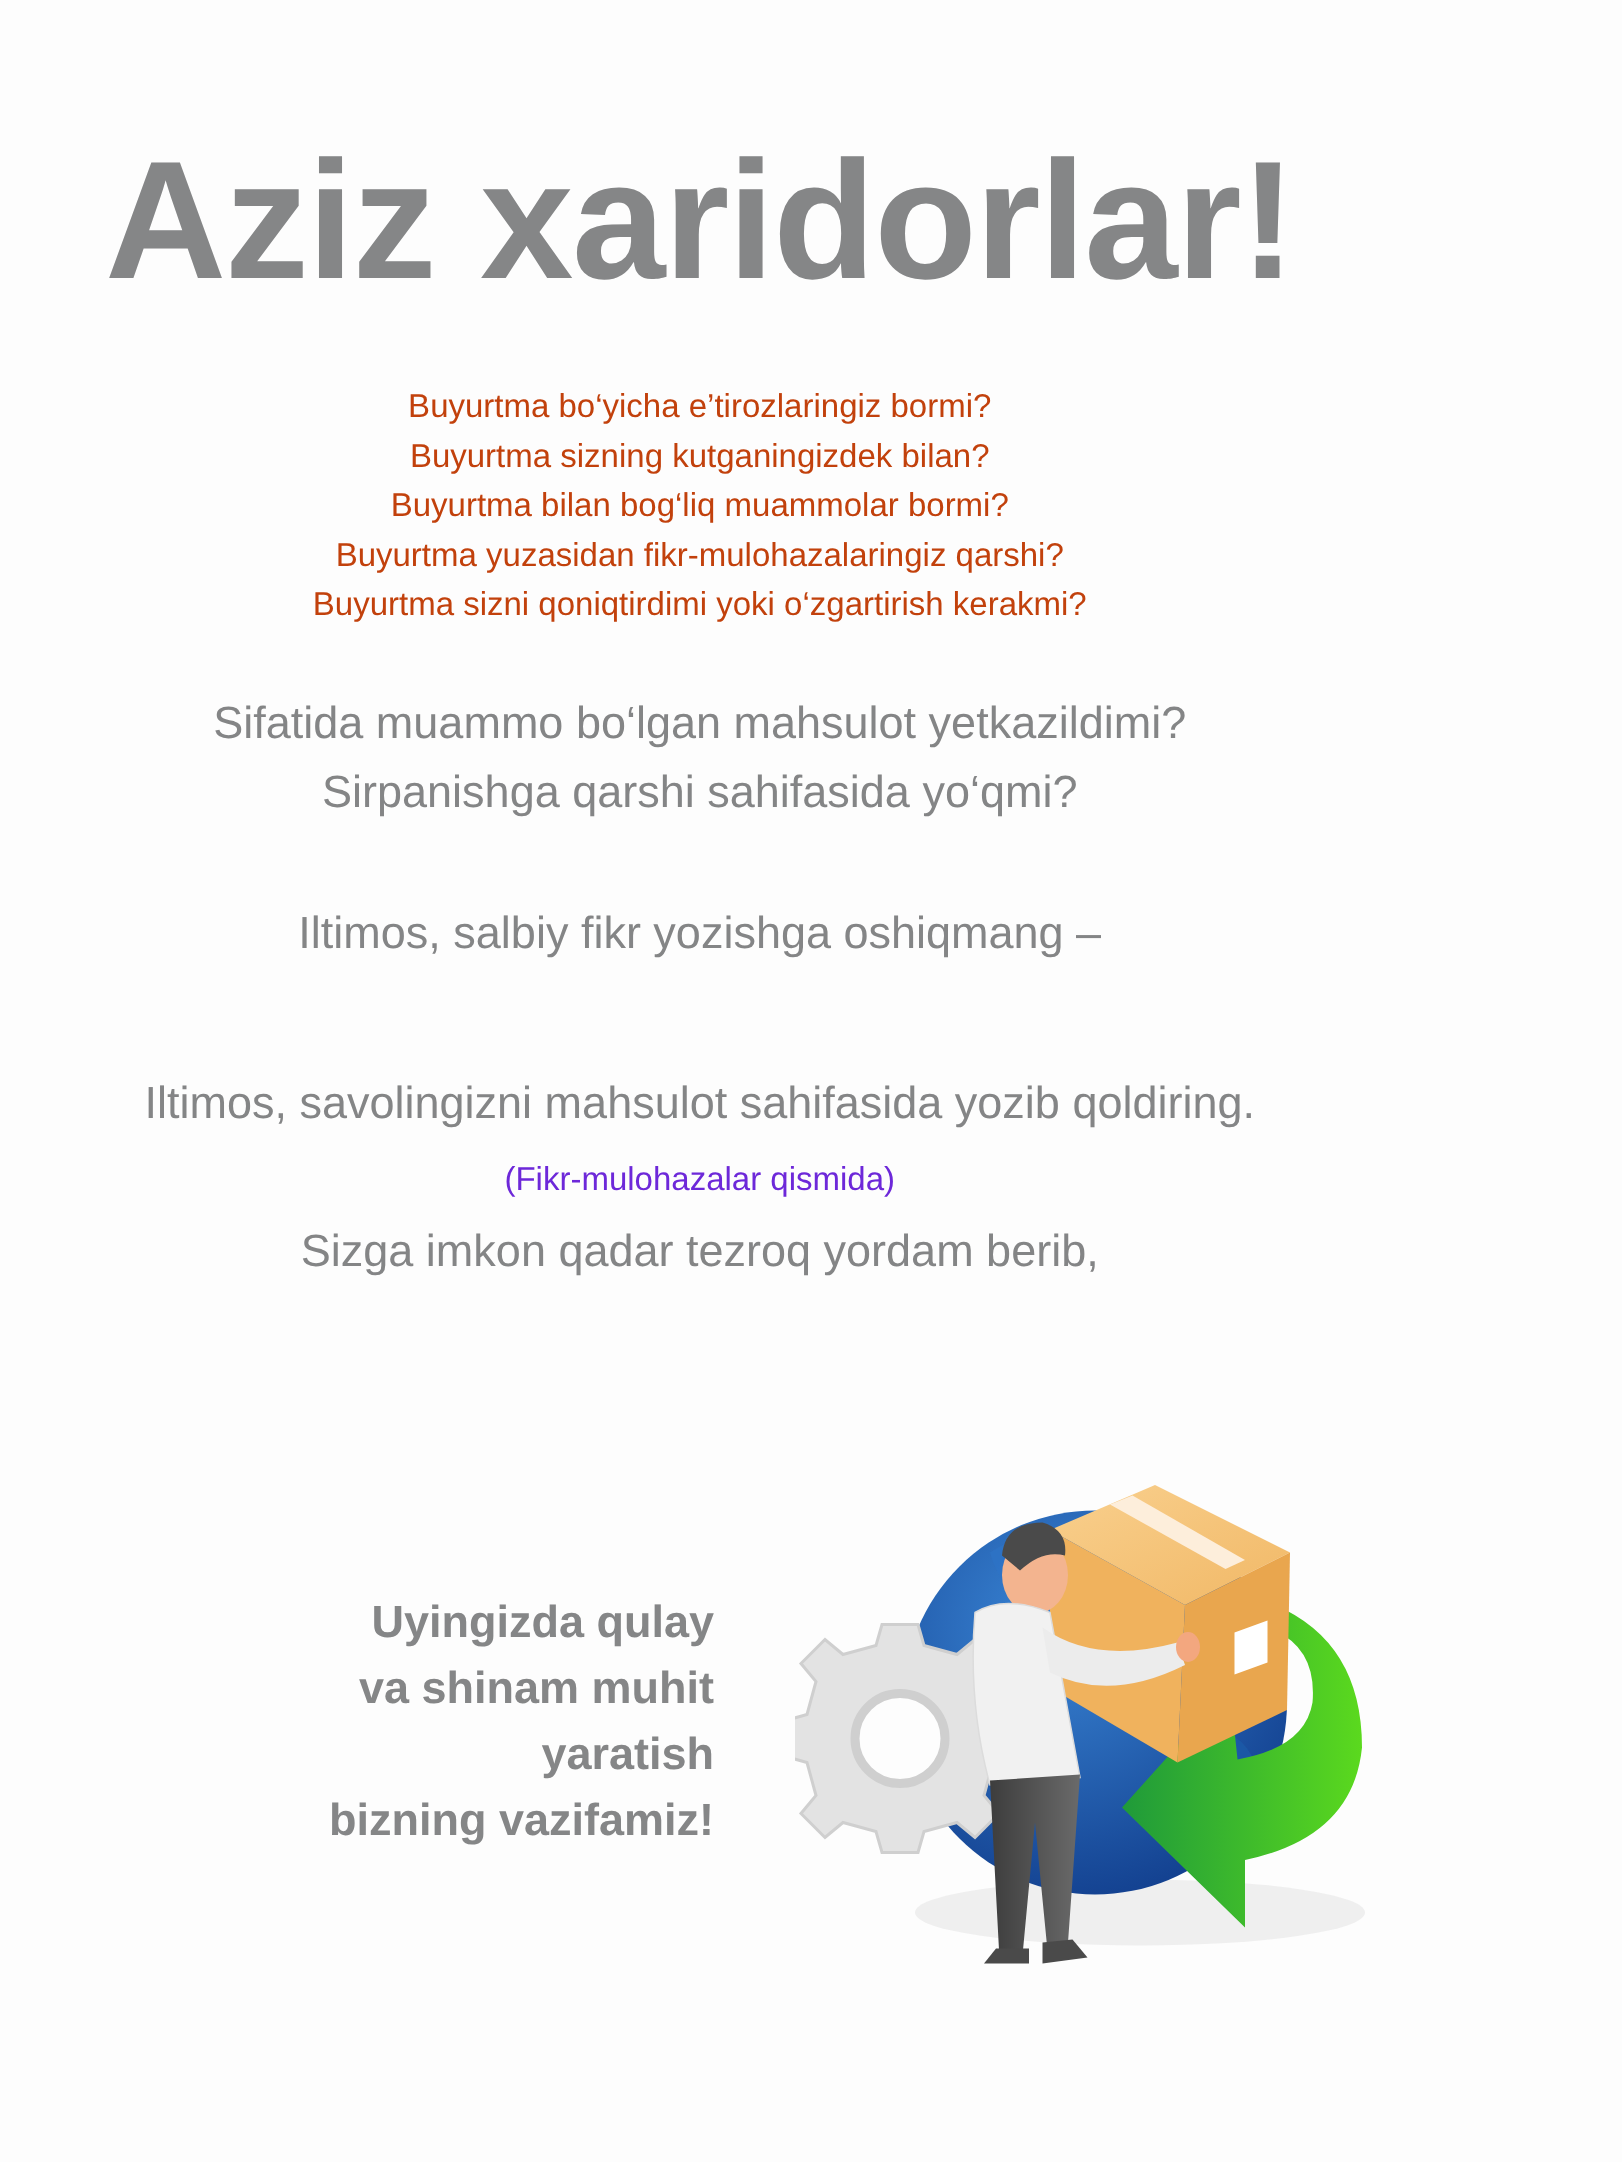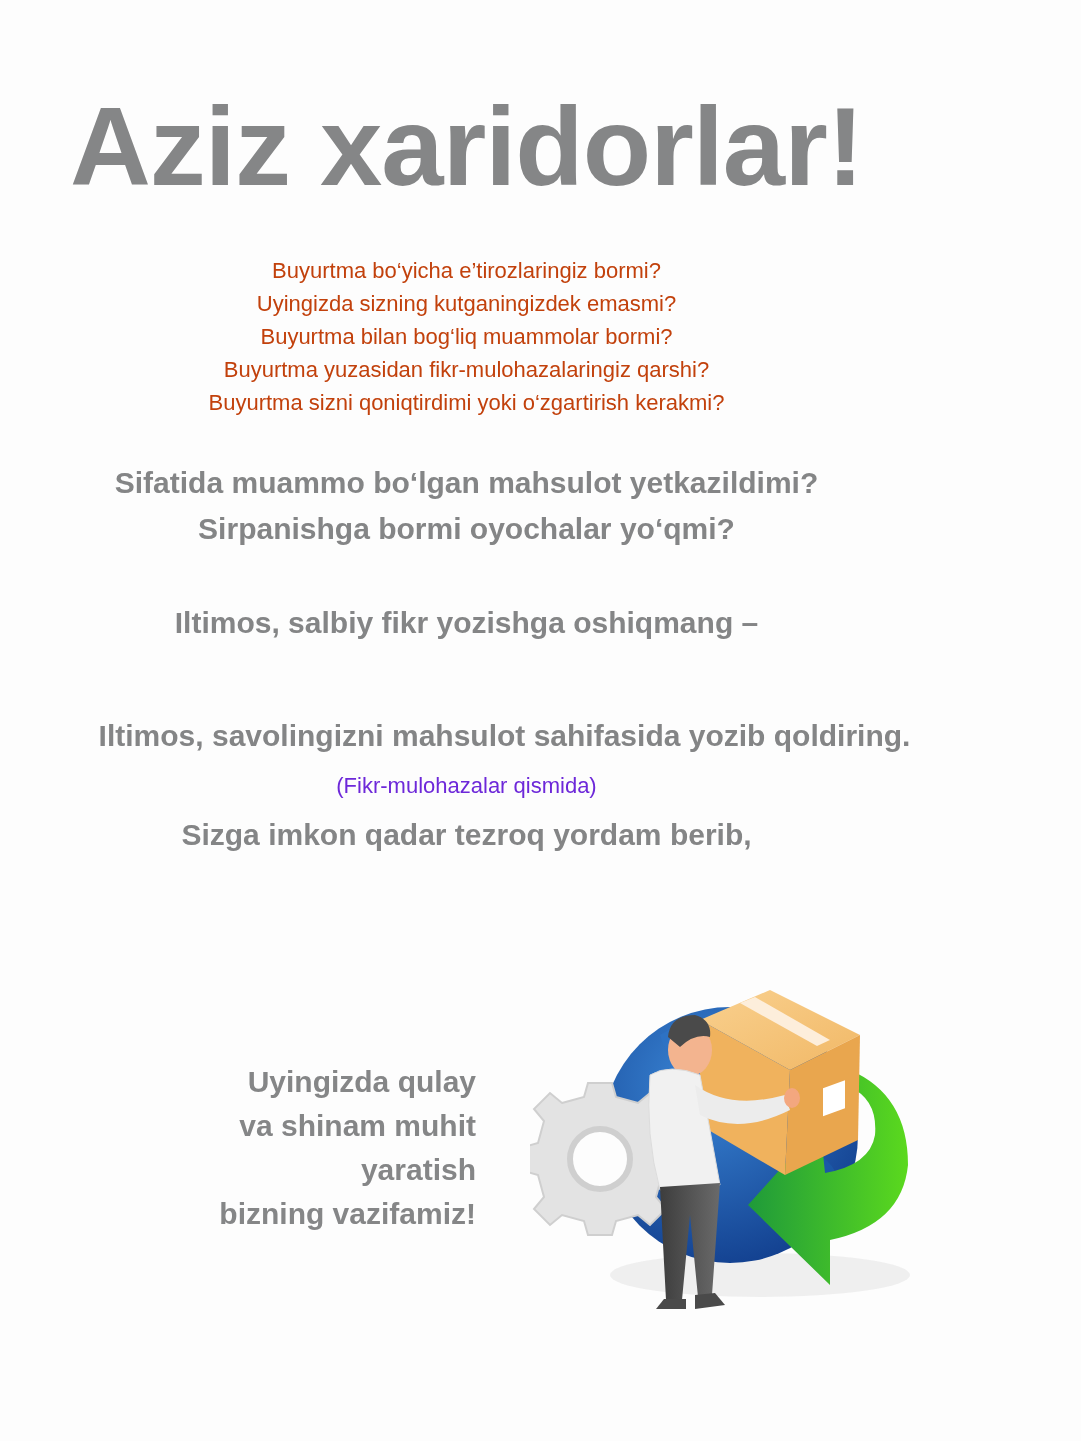--- a/index.html
+++ b/index.html
@@ -37,7 +37,7 @@
 
 <div class="center questions">
   <div>Buyurtma bo‘yicha e’tirozlaringiz bormi?</div>
-  <div>Uyingizda sizning kutganingizdek emasmi?</div>
+  <div>Buyurtma sizning kutganingizdek bilan?</div>
   <div>Buyurtma bilan bog‘liq muammolar bormi?</div>
   <div>Buyurtma yuzasidan fikr-mulohazalaringiz qarshi?</div>
   <div>Buyurtma sizni qoniqtirdimi yoki o‘zgartirish kerakmi?</div>

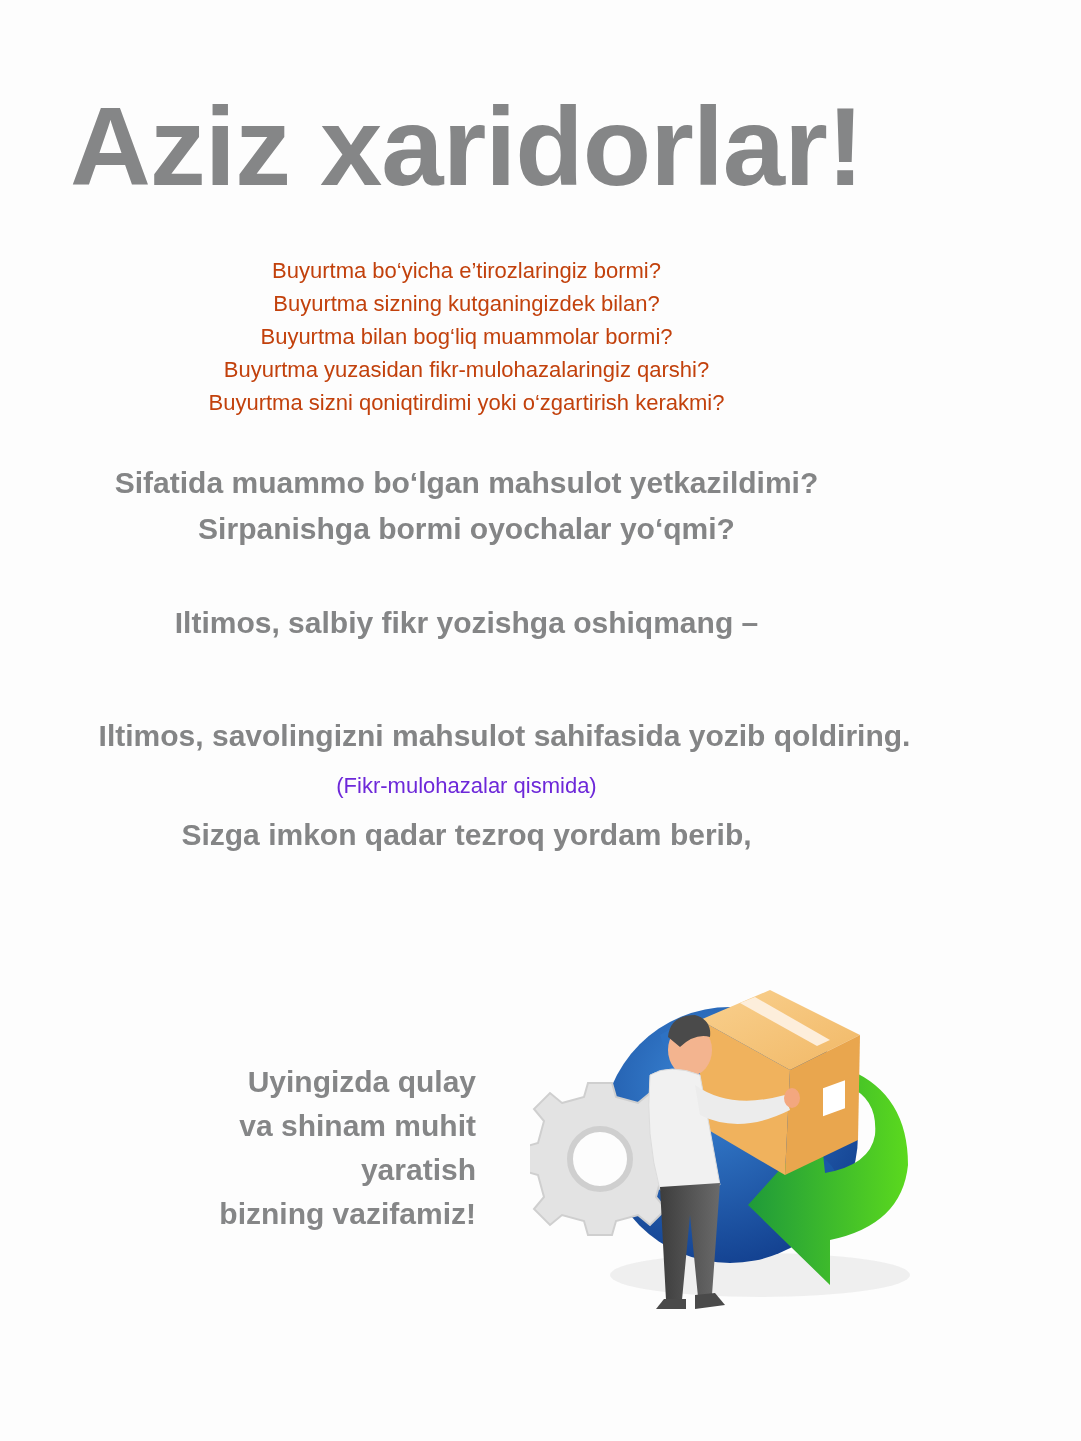--- a/index.html
+++ b/index.html
@@ -18,7 +18,7 @@
   }
   .questions { top: 254px; font-size: 22px; font-weight: 400; line-height: 33px; color: #c2410c; }
   .questions div { white-space: nowrap; }
-  .bold-block { font-weight: 700; color: #848586; }
+  .bold-block { font-weight: 400; color: #848586; }
   .b1 { top: 460px; font-size: 30px; line-height: 46px; }
   .b2 { top: 601px; font-size: 30px; line-height: 44px; }
   .b3 { top: 714px; font-size: 30px; line-height: 44px; padding-left: 38px; }

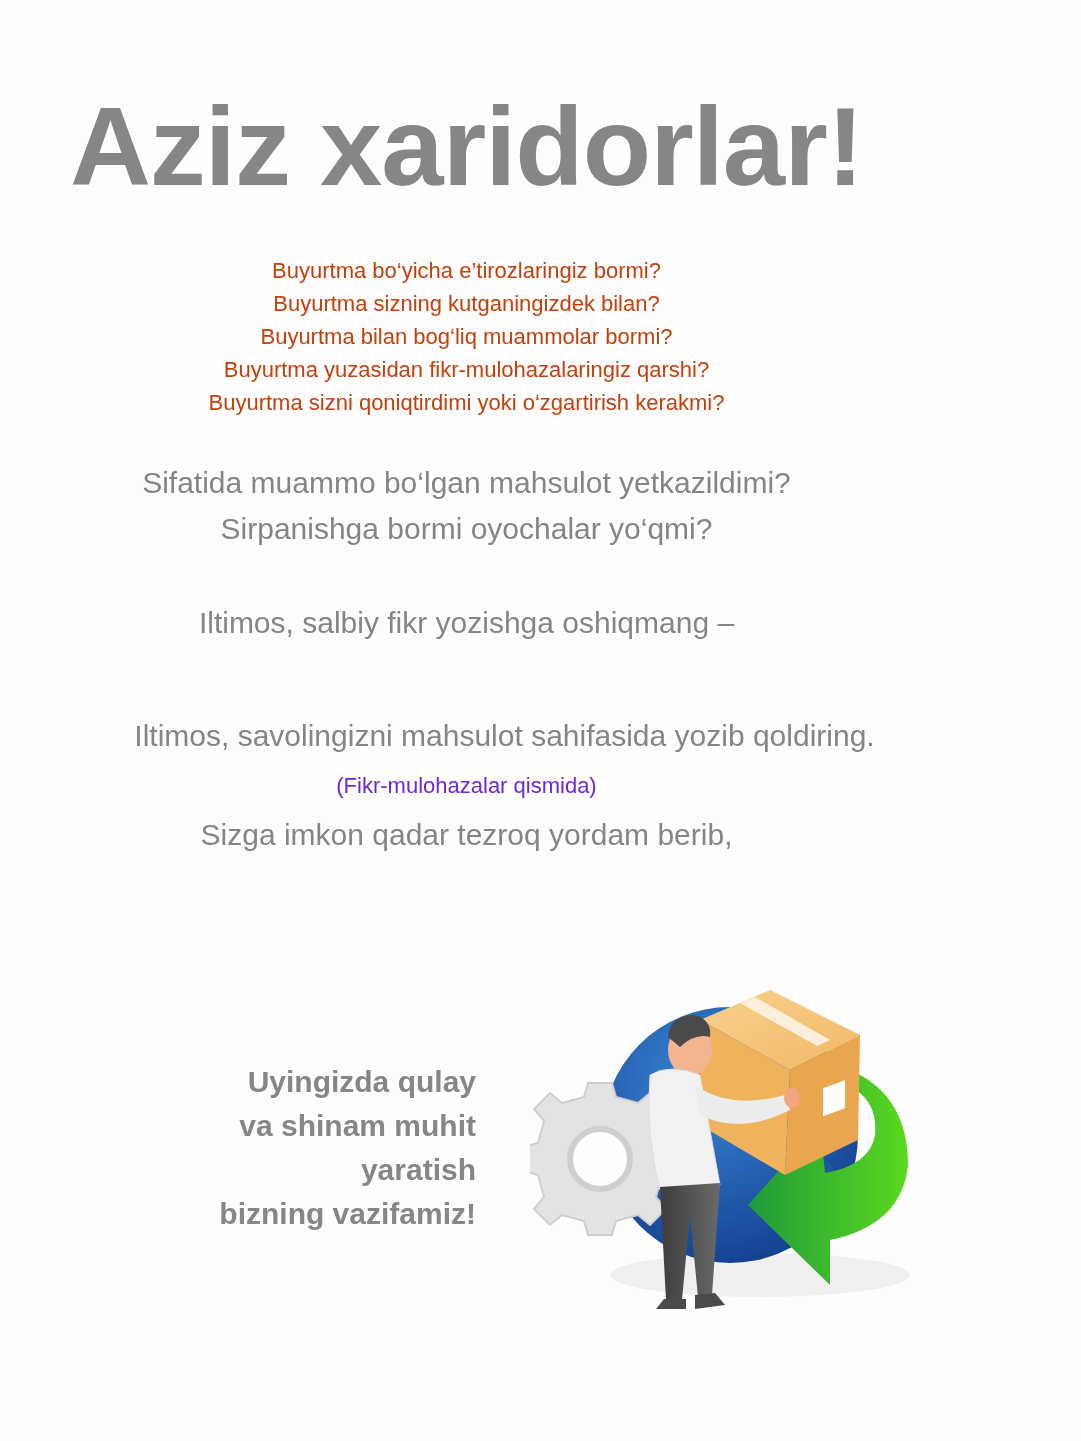--- a/index.html
+++ b/index.html
@@ -45,7 +45,7 @@
 
 <div class="center bold-block b1">
   <div>Sifatida muammo bo‘lgan mahsulot yetkazildimi?</div>
-  <div>Sirpanishga bormi oyochalar yo‘qmi?</div>
+  <div>Sirpanishga qarshi sahifasida yo‘qmi?</div>
 </div>
 
 <div class="center bold-block b2">

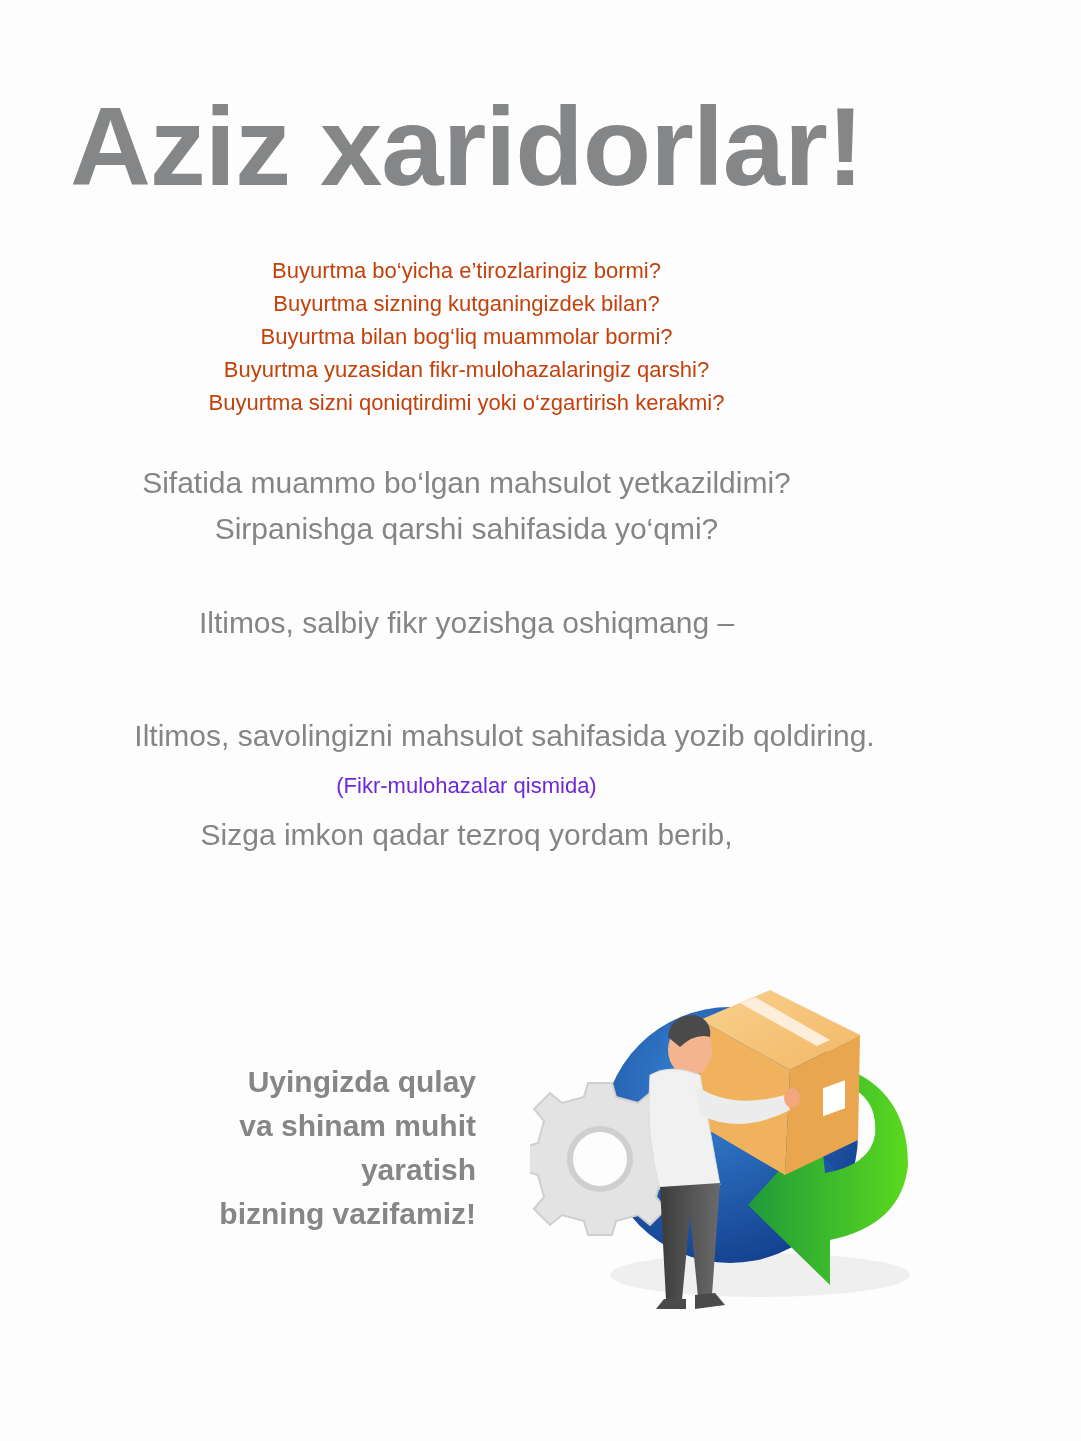--- a/index.html
+++ b/index.html
@@ -21,7 +21,7 @@
   .bold-block { font-weight: 400; color: #848586; }
   .b1 { top: 460px; font-size: 30px; line-height: 46px; }
   .b2 { top: 601px; font-size: 30px; line-height: 44px; }
-  .b3 { top: 714px; font-size: 30px; line-height: 44px; padding-left: 38px; }
+  .b3 { top: 714px; font-size: 30px; line-height: 44px; }
   .note { top: 770px; font-size: 22px; font-weight: 400; color: #6d28d9; line-height: 32px; }
   .b4 { top: 812px; font-size: 30px; line-height: 46px; }
   .slogan {

